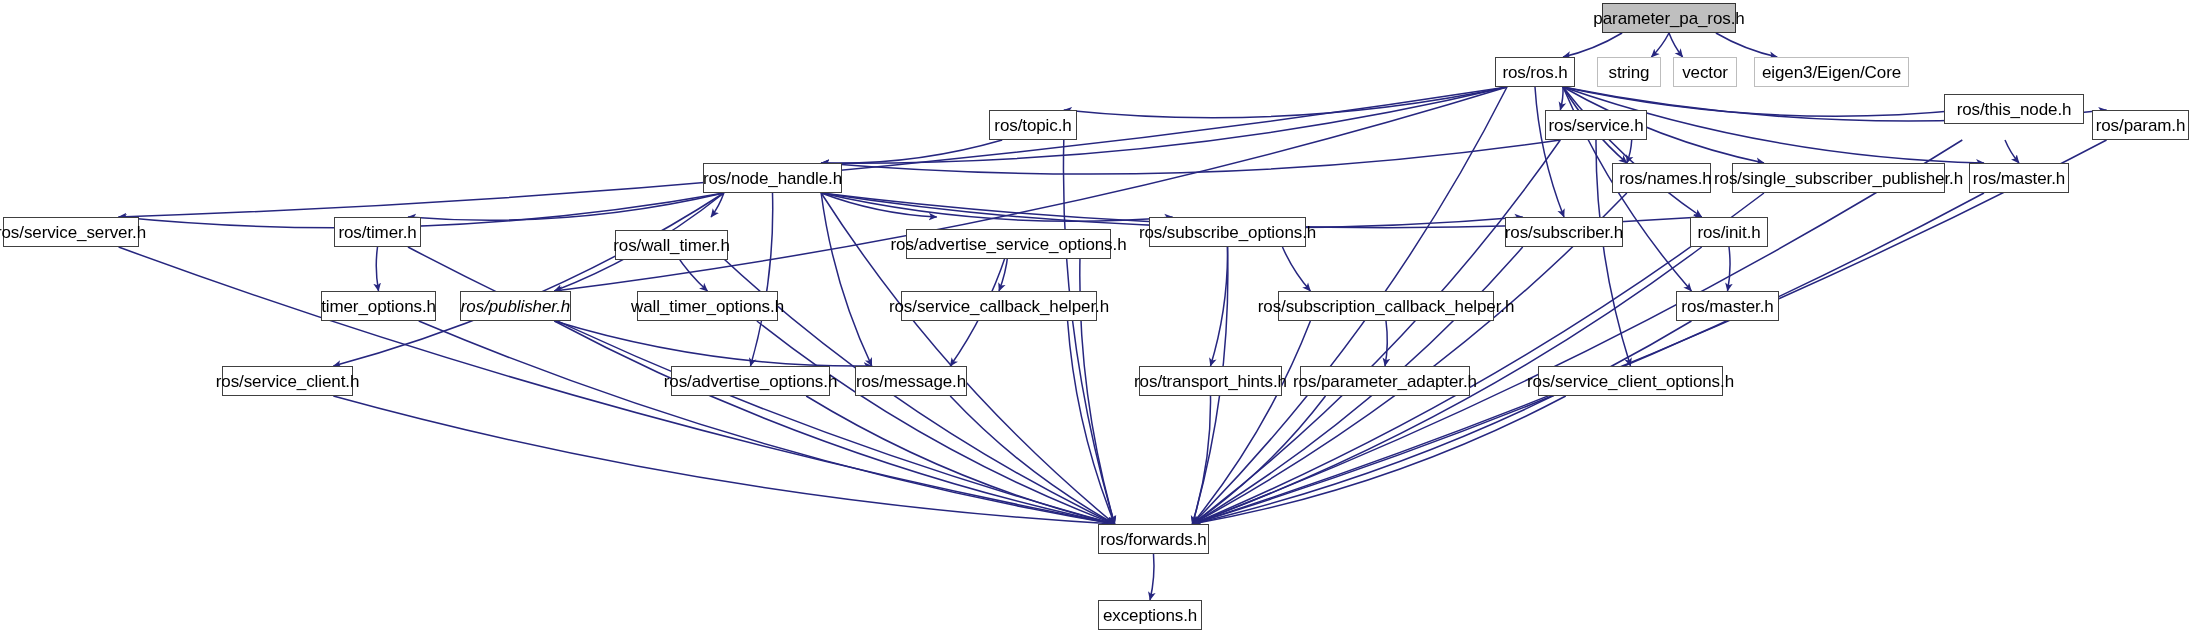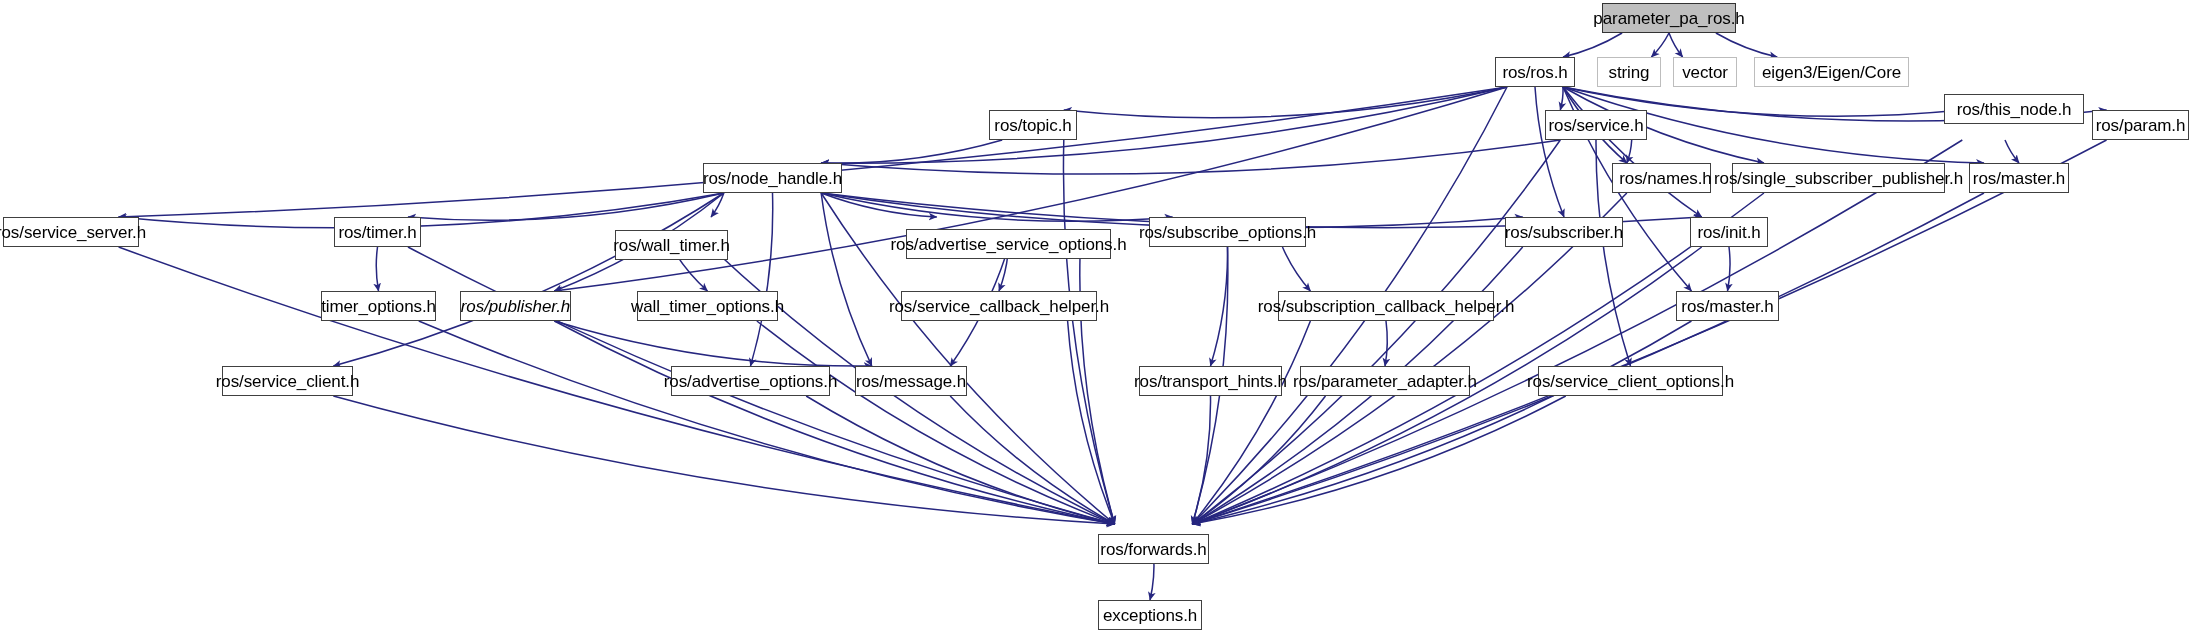--- a/index.html
+++ b/index.html
@@ -233,7 +233,7 @@
       <div class="node" style="left: 1538px; top: 366px; width: 185px;">
         <span class="node-label">ros/service_client_options.h</span>
       </div>
-      <div class="node" style="left: 1098px; top: 524px; width: 111px; margin-top: 10px;">
+      <div class="node" style="left: 1098px; top: 524px; width: 111px;">
         <span class="node-label">ros/forwards.h</span>
       </div>
       <div class="node" style="left: 1098px; top: 600px; width: 104px;">

